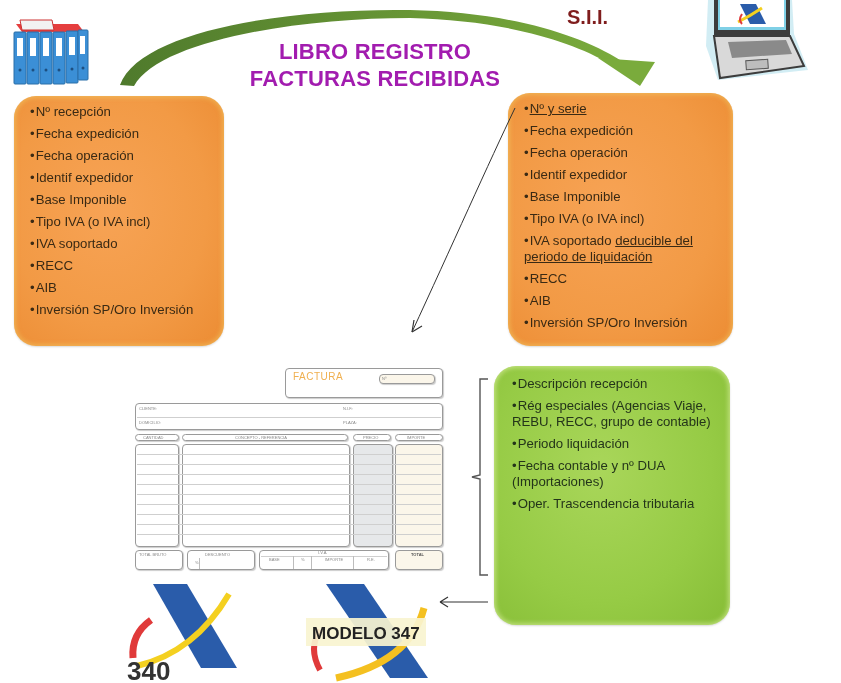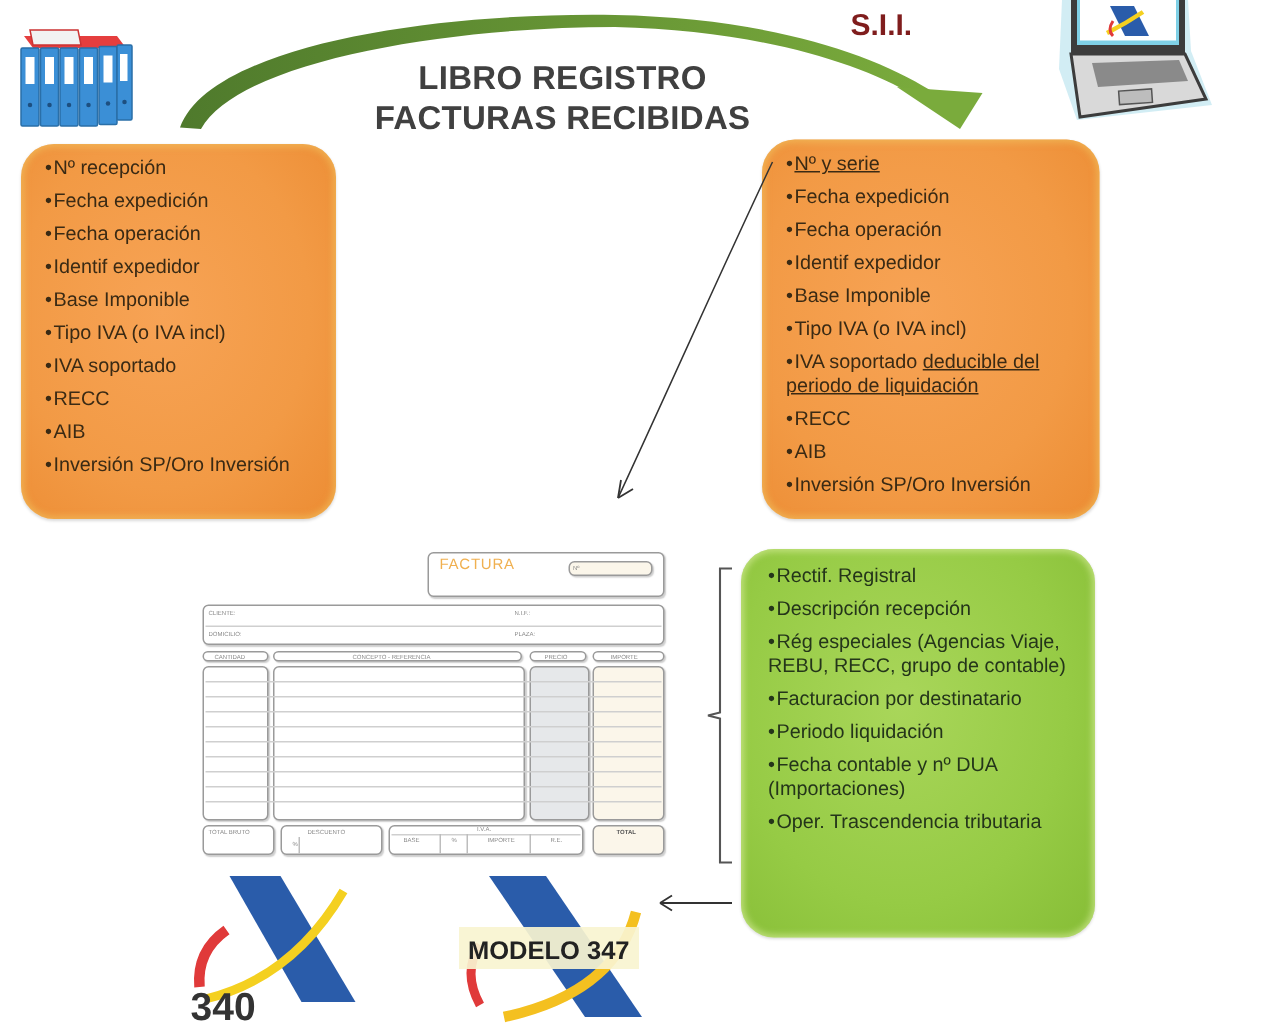--- a/index.html
+++ b/index.html
@@ -10,7 +10,7 @@
 
     .title {
       left: 215px; top: 38px; width: 320px; text-align: center;
-      color: #404040; font-weight: bold; font-size: 22px; line-height: 27px;
+      color: #a21caf; font-weight: bold; font-size: 22px; line-height: 27px;
       letter-spacing: 0.2px;
     }
     .sii {

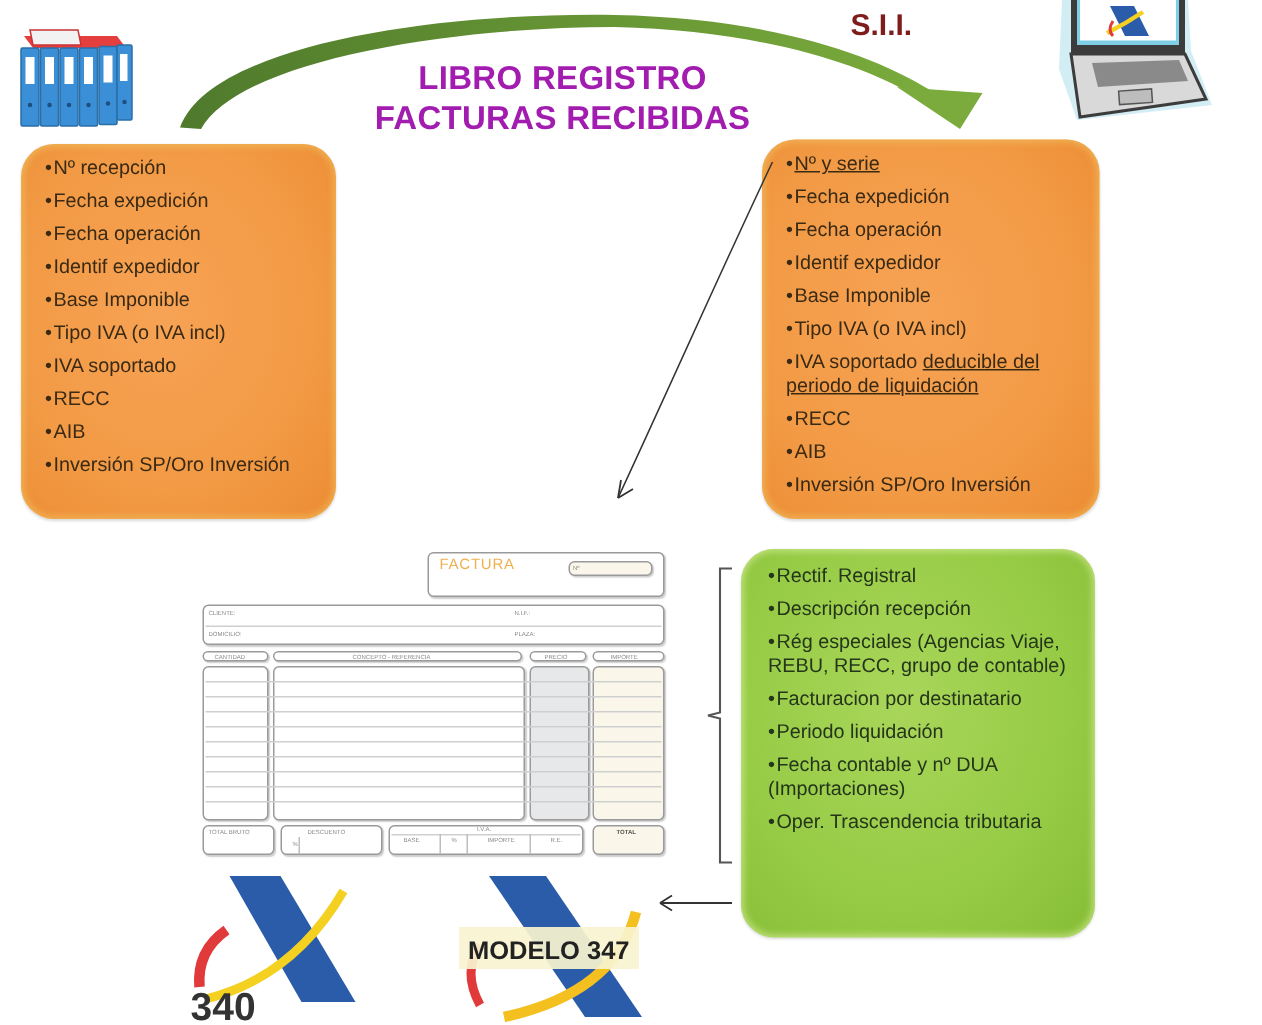--- a/index.html
+++ b/index.html
@@ -148,7 +148,6 @@
 
 <div class="abs box box-green" id="green-box">
   <ul>
-    <li>Rectif. Registral</li>
     <li>Descripción recepción</li>
     <li>Rég especiales (Agencias Viaje, REBU, RECC, grupo de contable)</li>
     <li>Facturacion por destinatario</li>

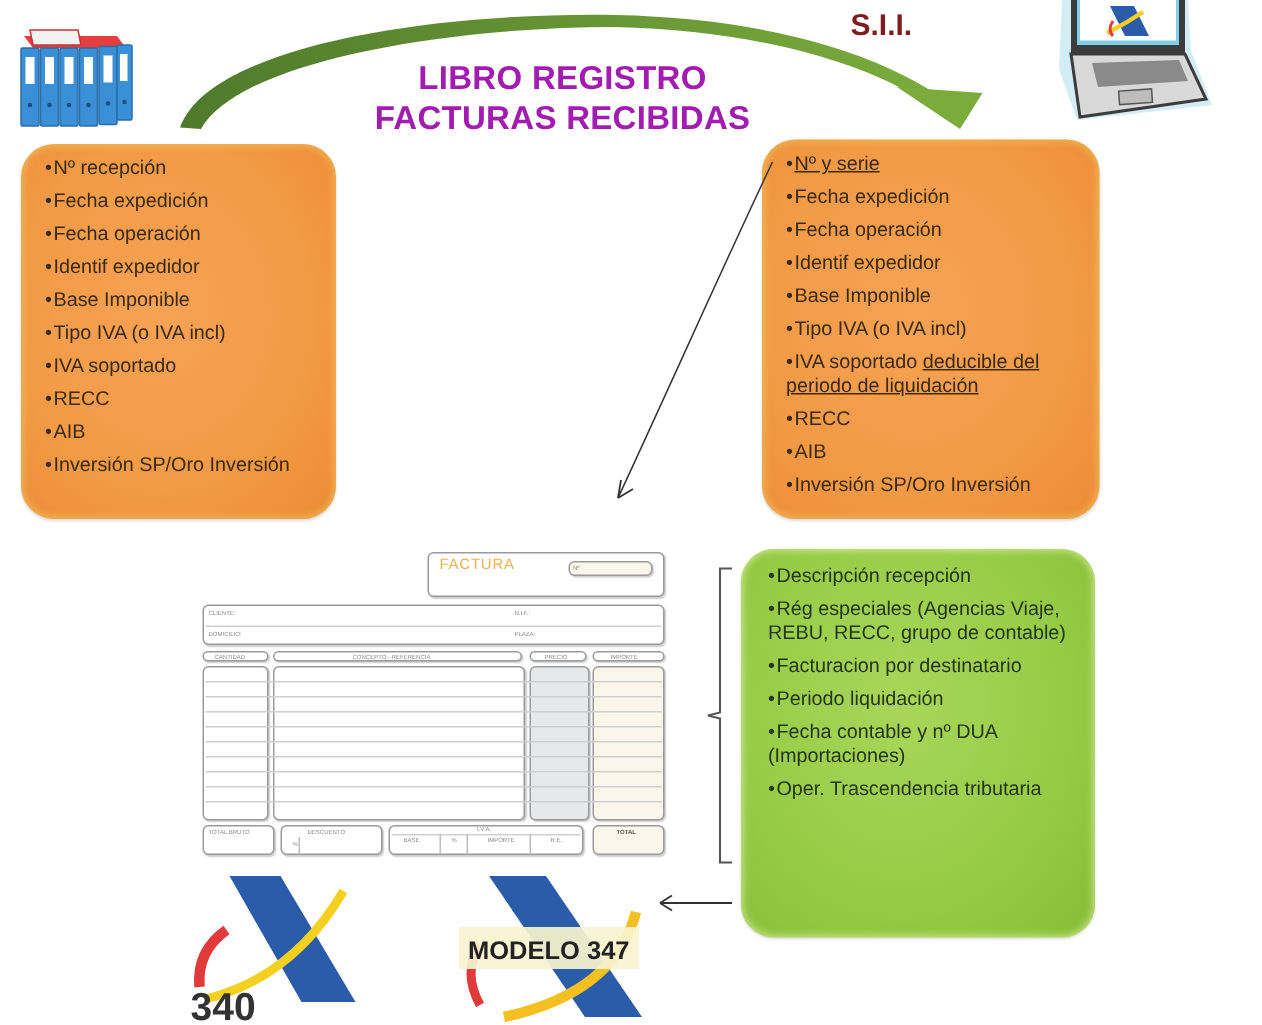--- a/index.html
+++ b/index.html
@@ -150,7 +150,6 @@
   <ul>
     <li>Descripción recepción</li>
     <li>Rég especiales (Agencias Viaje, REBU, RECC, grupo de contable)</li>
-    <li>Facturacion por destinatario</li>
     <li>Periodo liquidación</li>
     <li>Fecha contable y nº DUA (Importaciones)</li>
     <li>Oper. Trascendencia tributaria</li>

